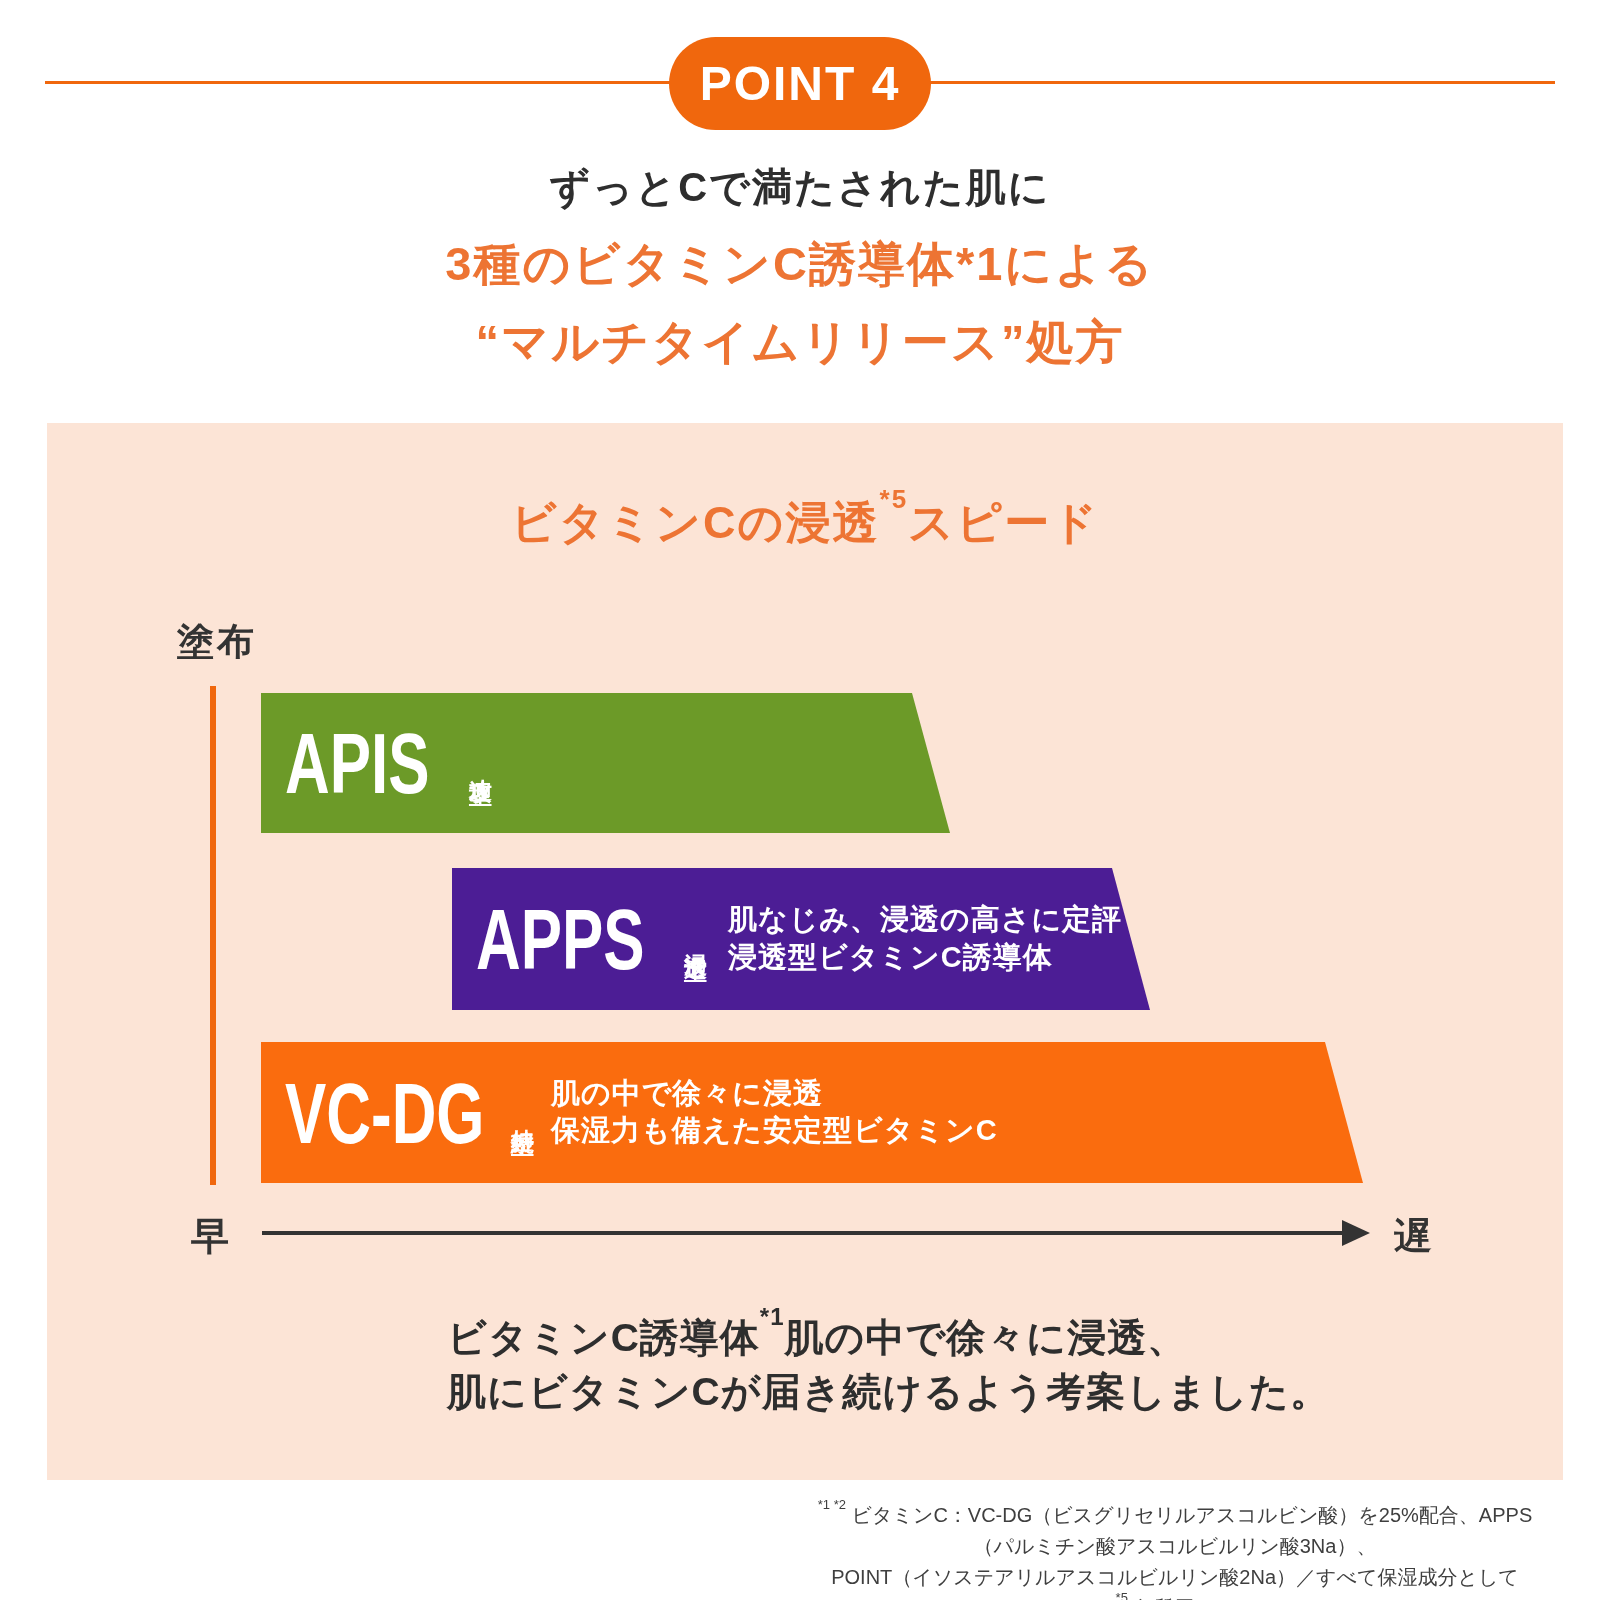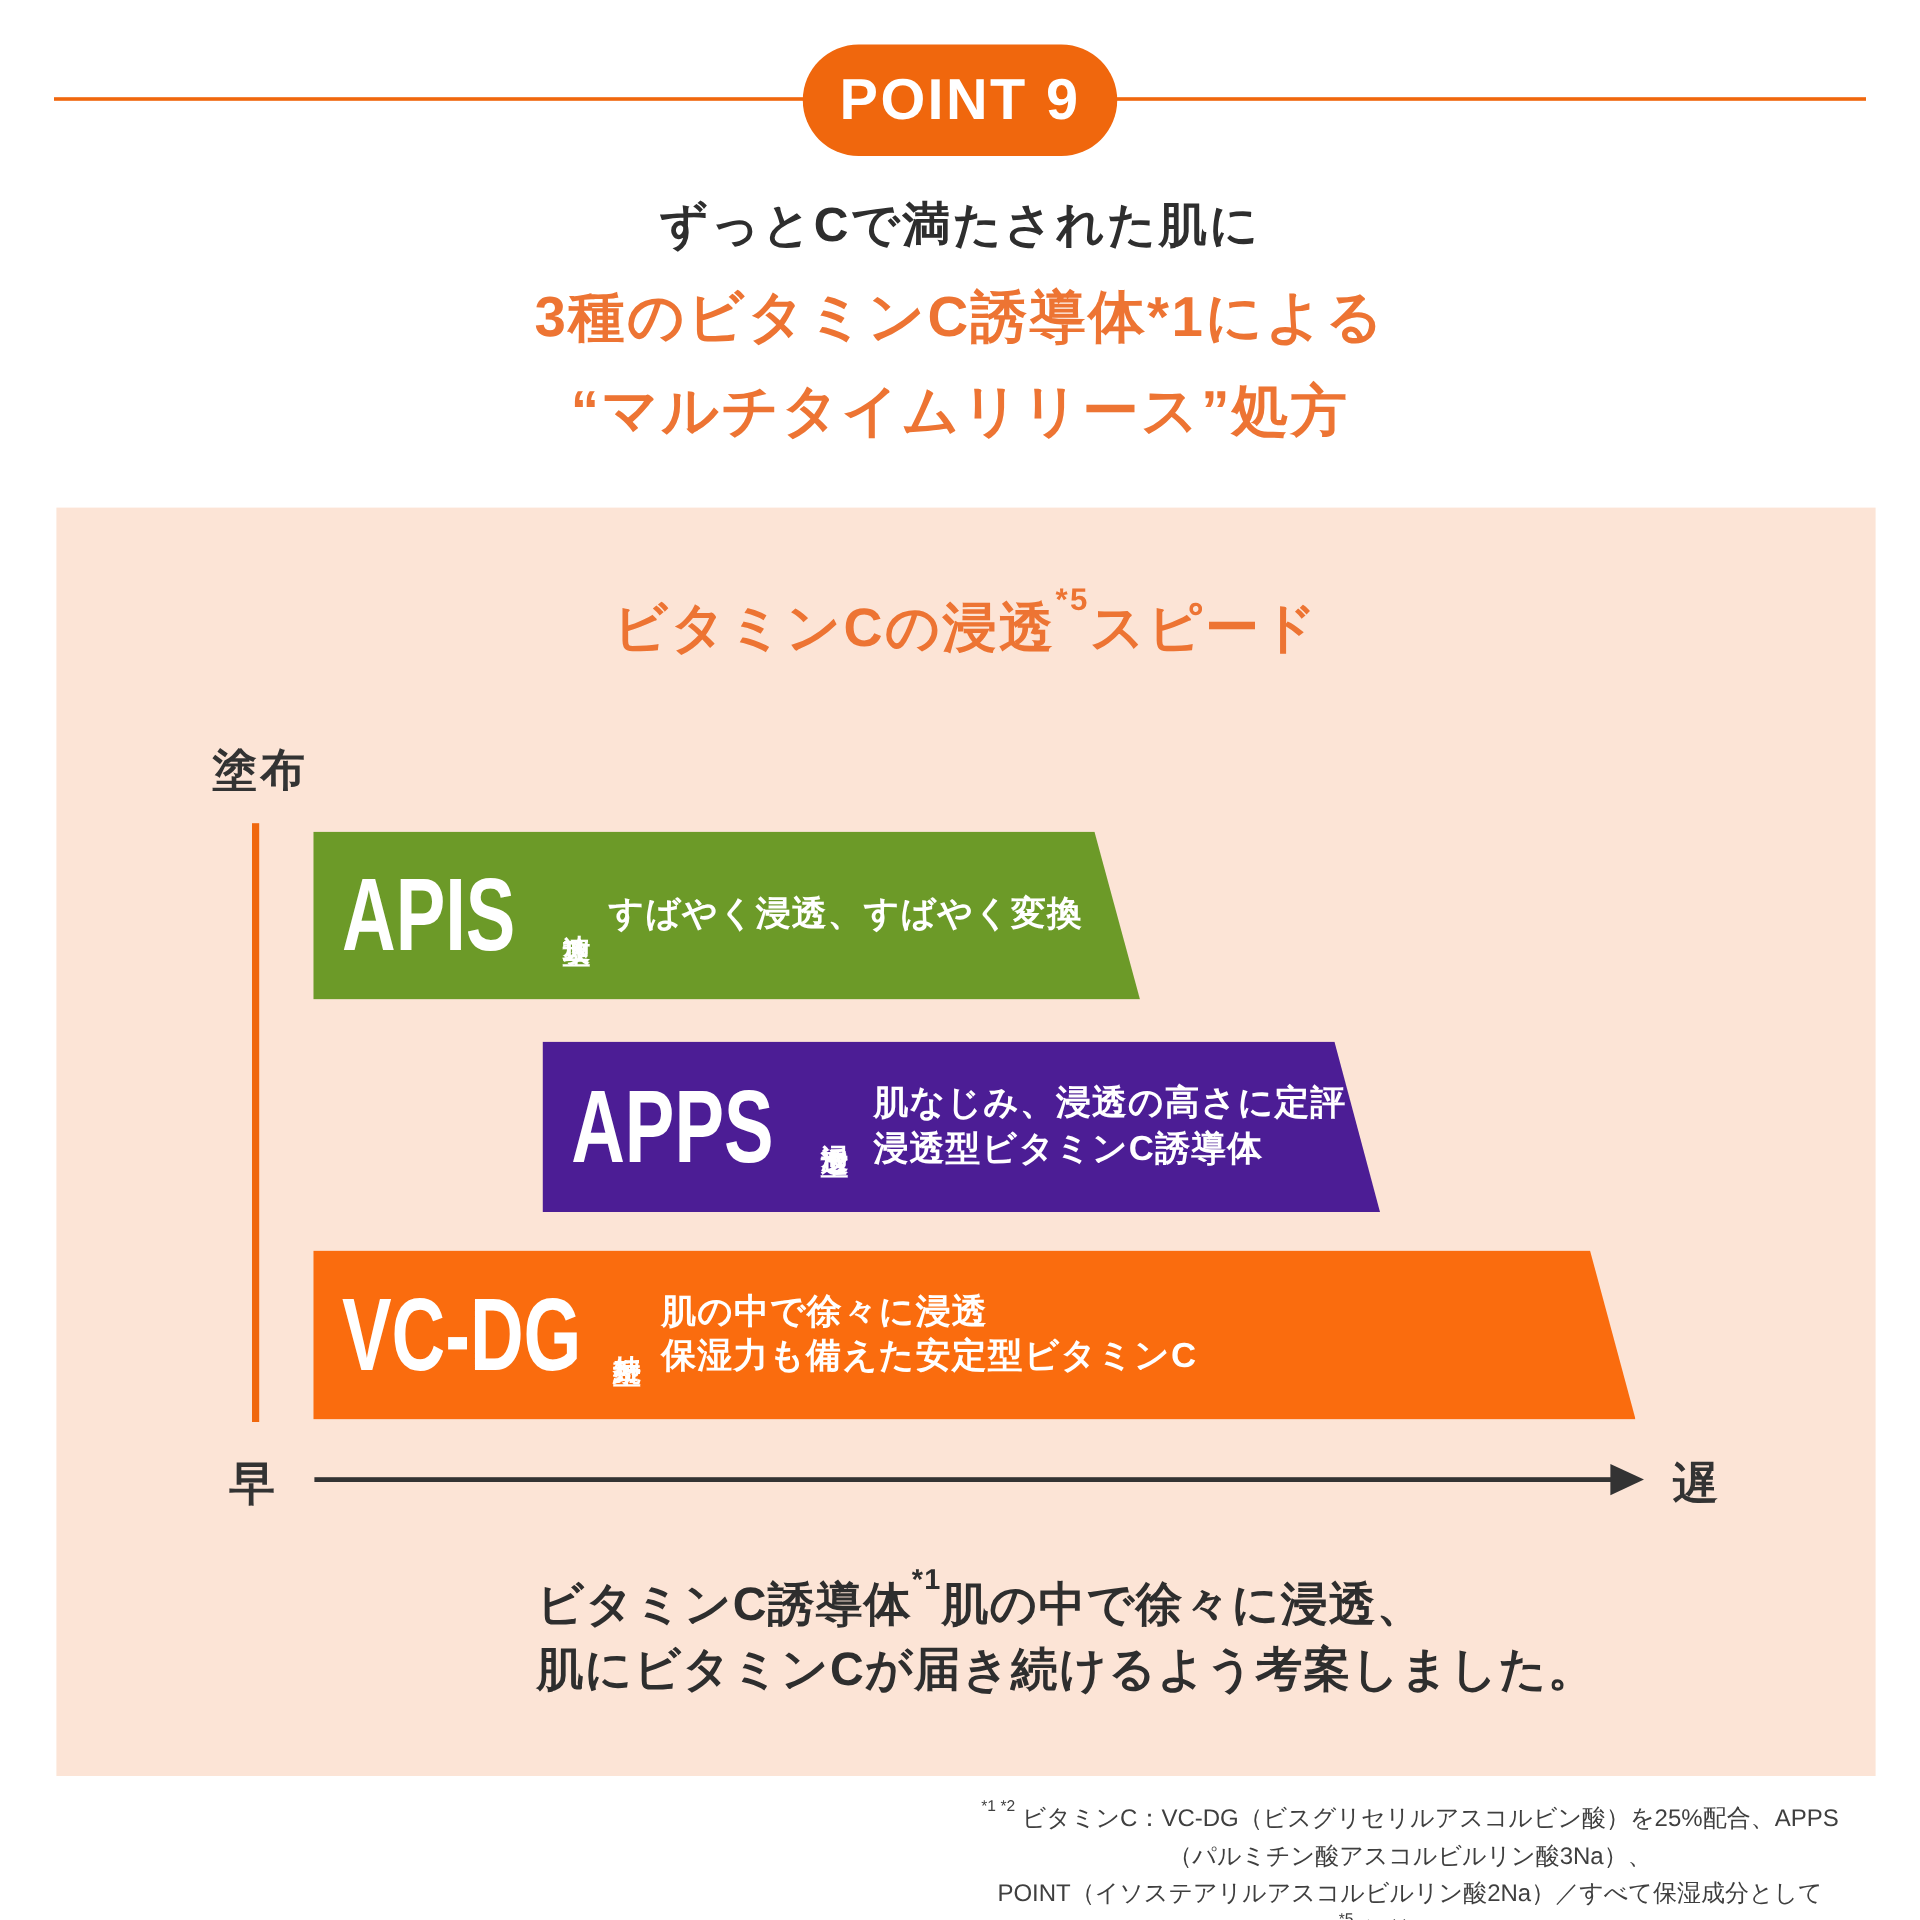--- a/index.html
+++ b/index.html
@@ -80,7 +80,7 @@
   <div class="top-rule"></div>
 
   <div class="point-badge">
-    <span>POINT 9</span>
+    <span>POINT 4</span>
   </div>
 
   <div class="heading">

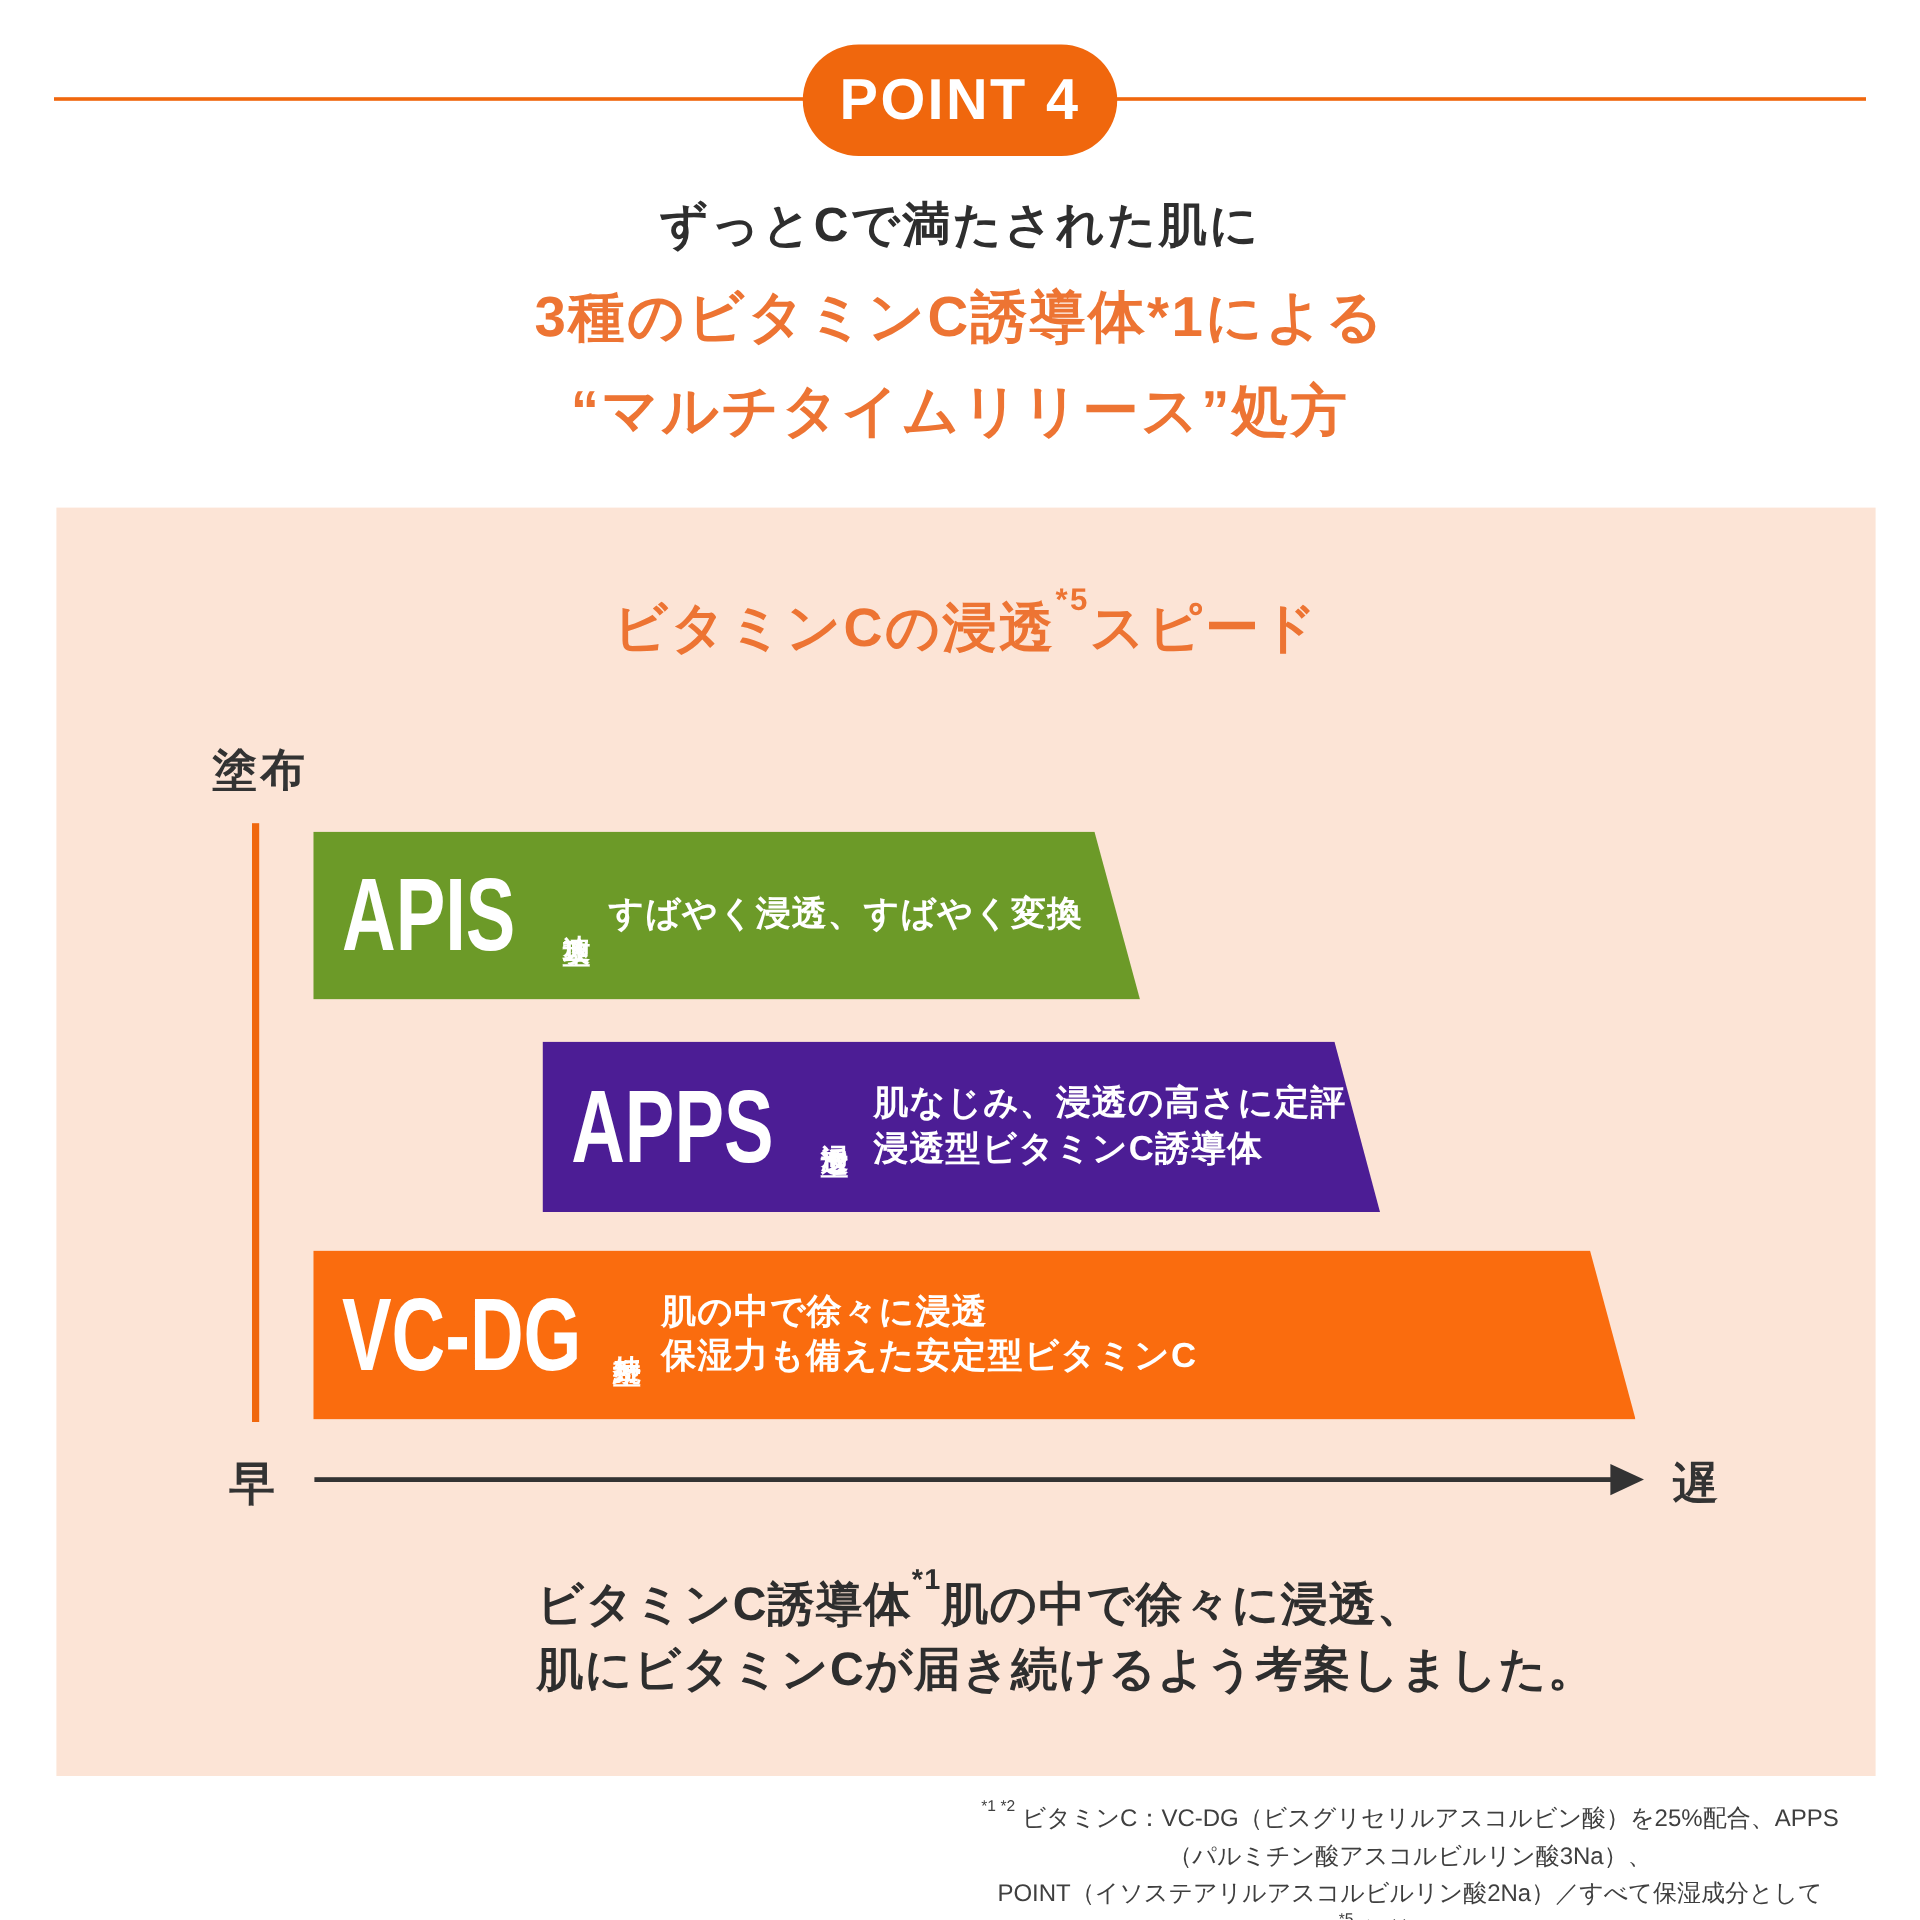--- a/index.html
+++ b/index.html
@@ -102,7 +102,7 @@
       <span class="bar-acronym">APIS</span>
       <span class="bar-vtype">速攻型</span>
       <span class="bar-desc">
-        <span>すばやく浸透、すばやく変換</span><br>
+        <br>
       </span>
     </div>
 

